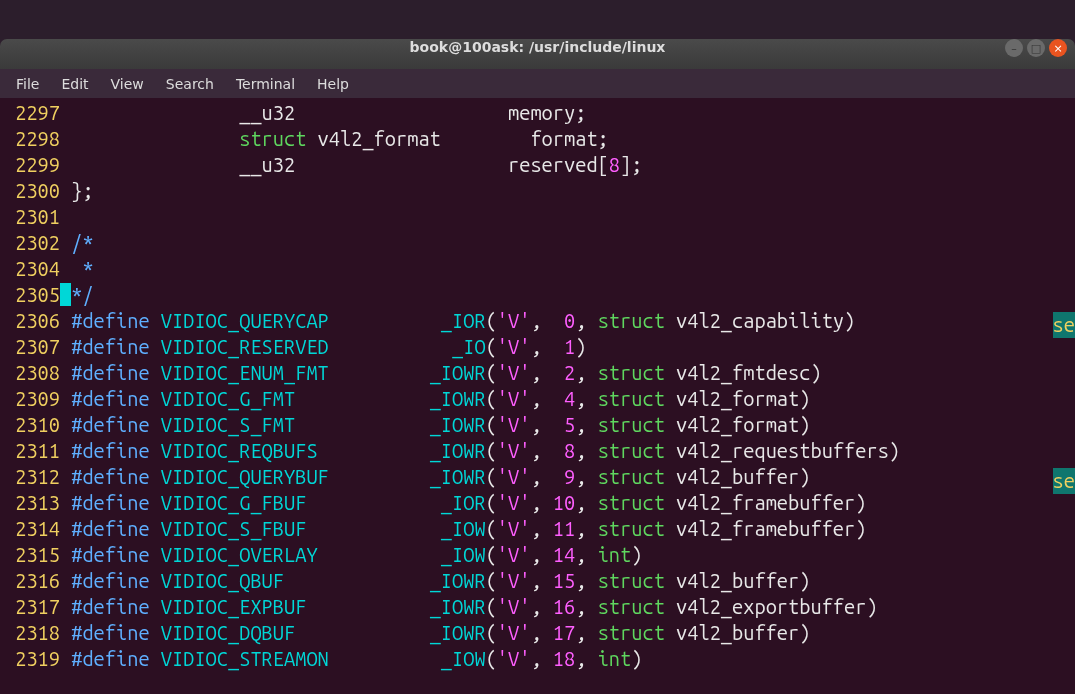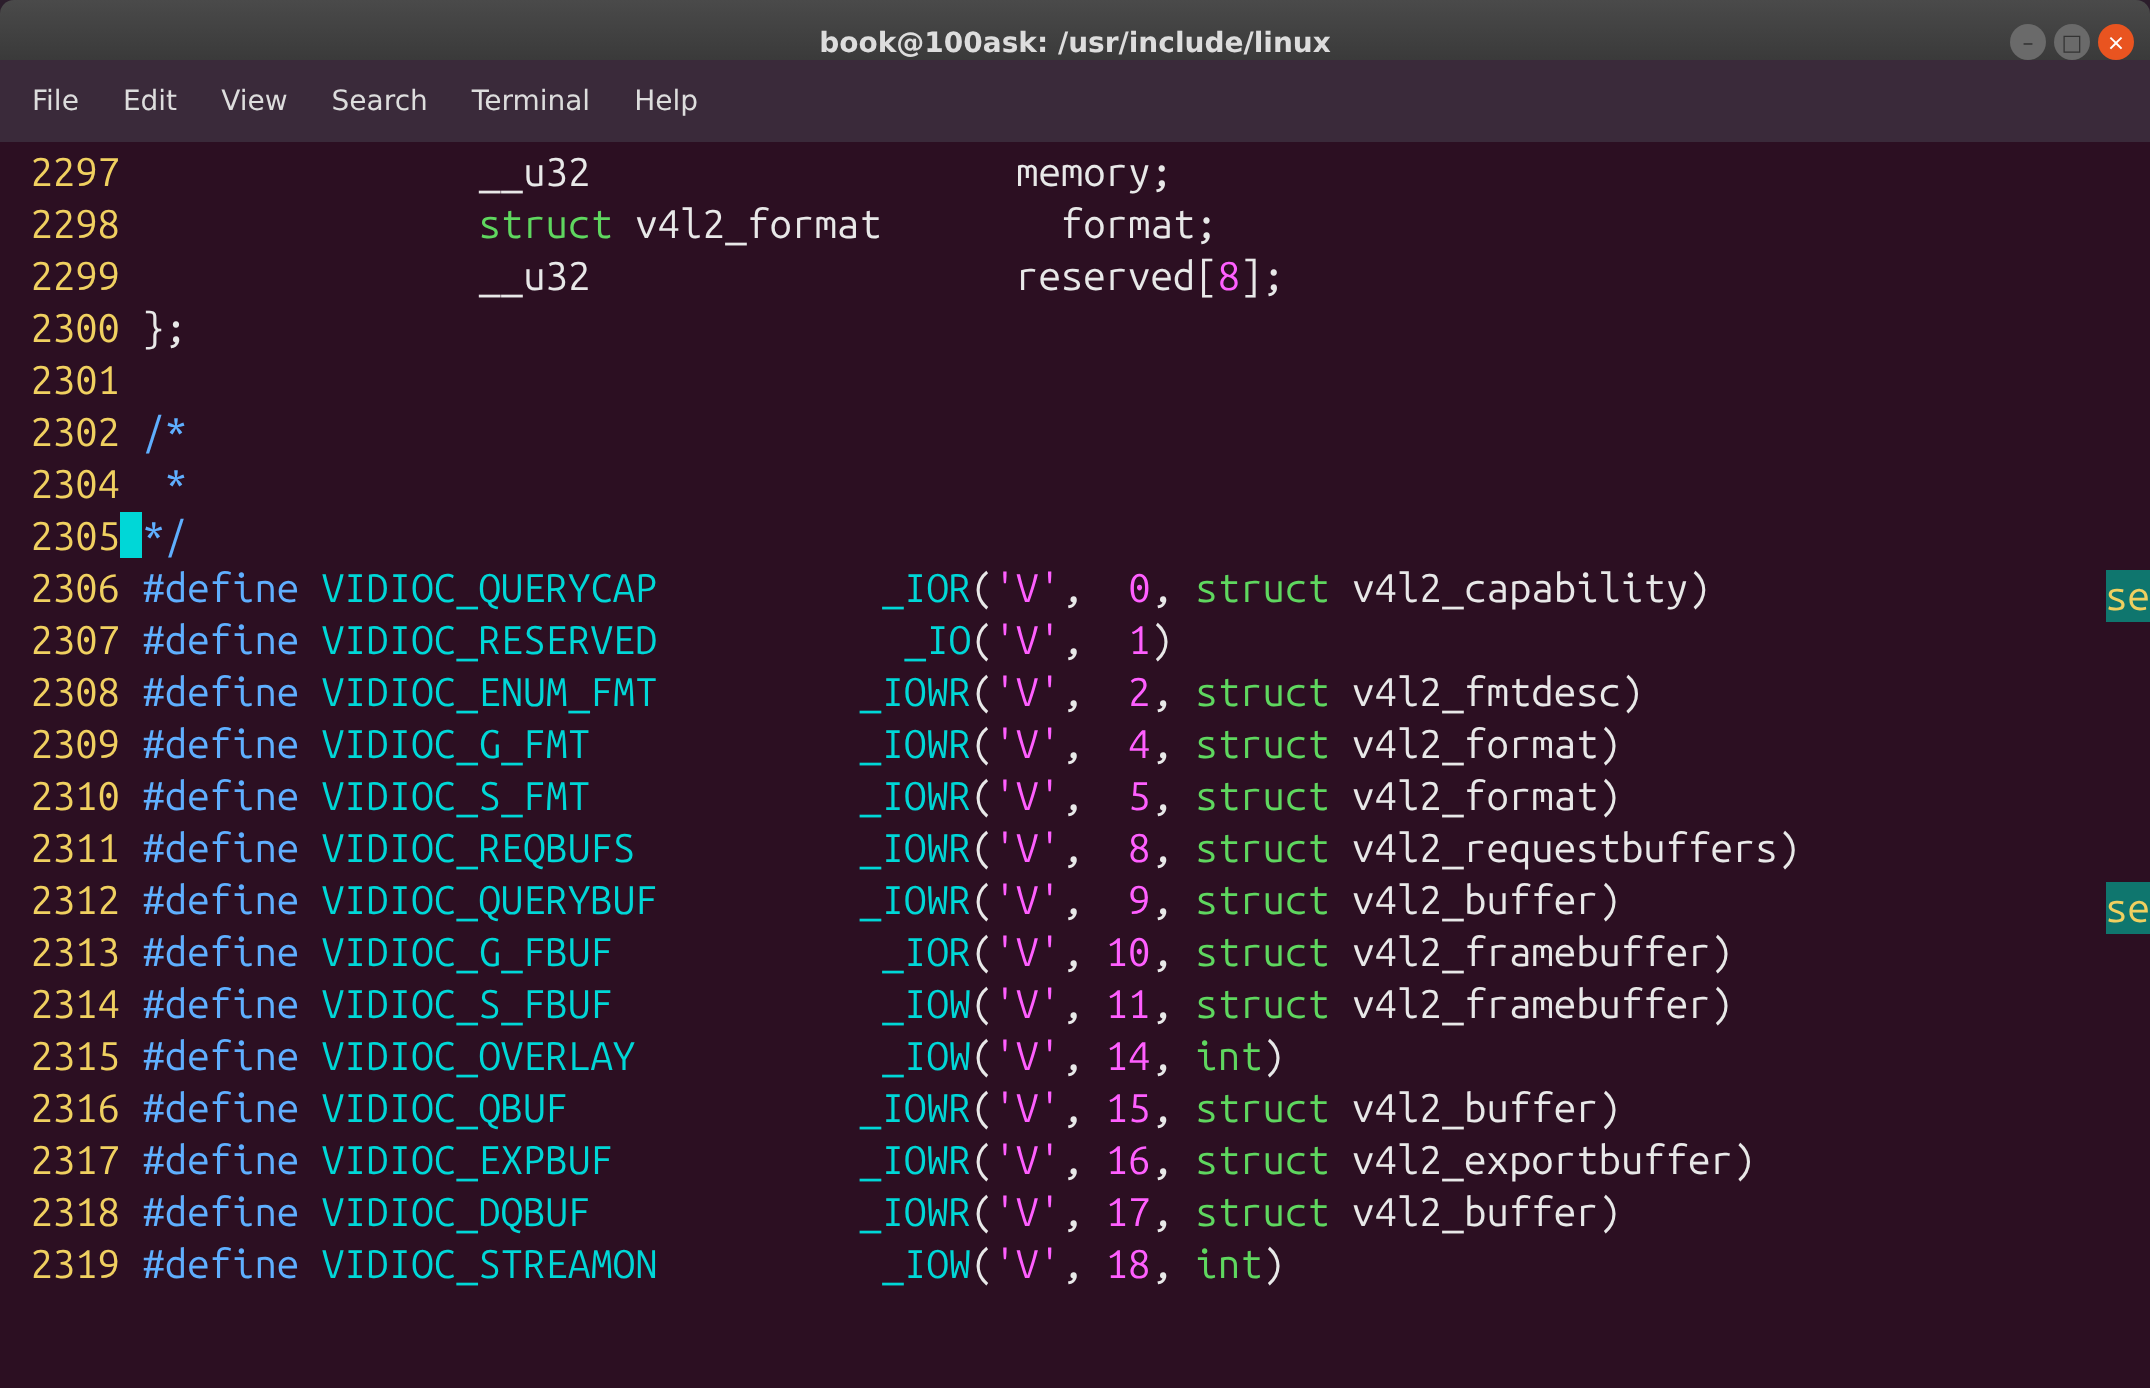--- a/index.html
+++ b/index.html
@@ -4,7 +4,7 @@
   <style>
     * { margin: 0; padding: 0; box-sizing: border-box; }
     body { font-family: "DejaVu Sans", sans-serif; background: #2c1e2c; width: 1075px; height: 694px; overflow: hidden; }
-    .titlebar { background: linear-gradient(to bottom, #4a4a4a, #3a3a3a); height: 30px; display: flex; align-items: flex-end; padding: 0 8px; position: relative; border-radius: 7px 7px 0 0; }
+    .titlebar { background: linear-gradient(to bottom, #4a4a4a, #3a3a3a); height: 30px; display: flex; align-items: flex-start; padding: 0 8px; position: relative; border-radius: 7px 7px 0 0; margin-top: 39px; }
     .title { color: #ddd; font-size: 14px; font-weight: bold; margin: 0 auto; }
     .winbtns { position: absolute; right: 8px; display: flex; gap: 4px; }
     .winbtn { width: 18px; height: 18px; border-radius: 50%; display: flex; align-items: center; justify-content: center; font-size: 11px; }

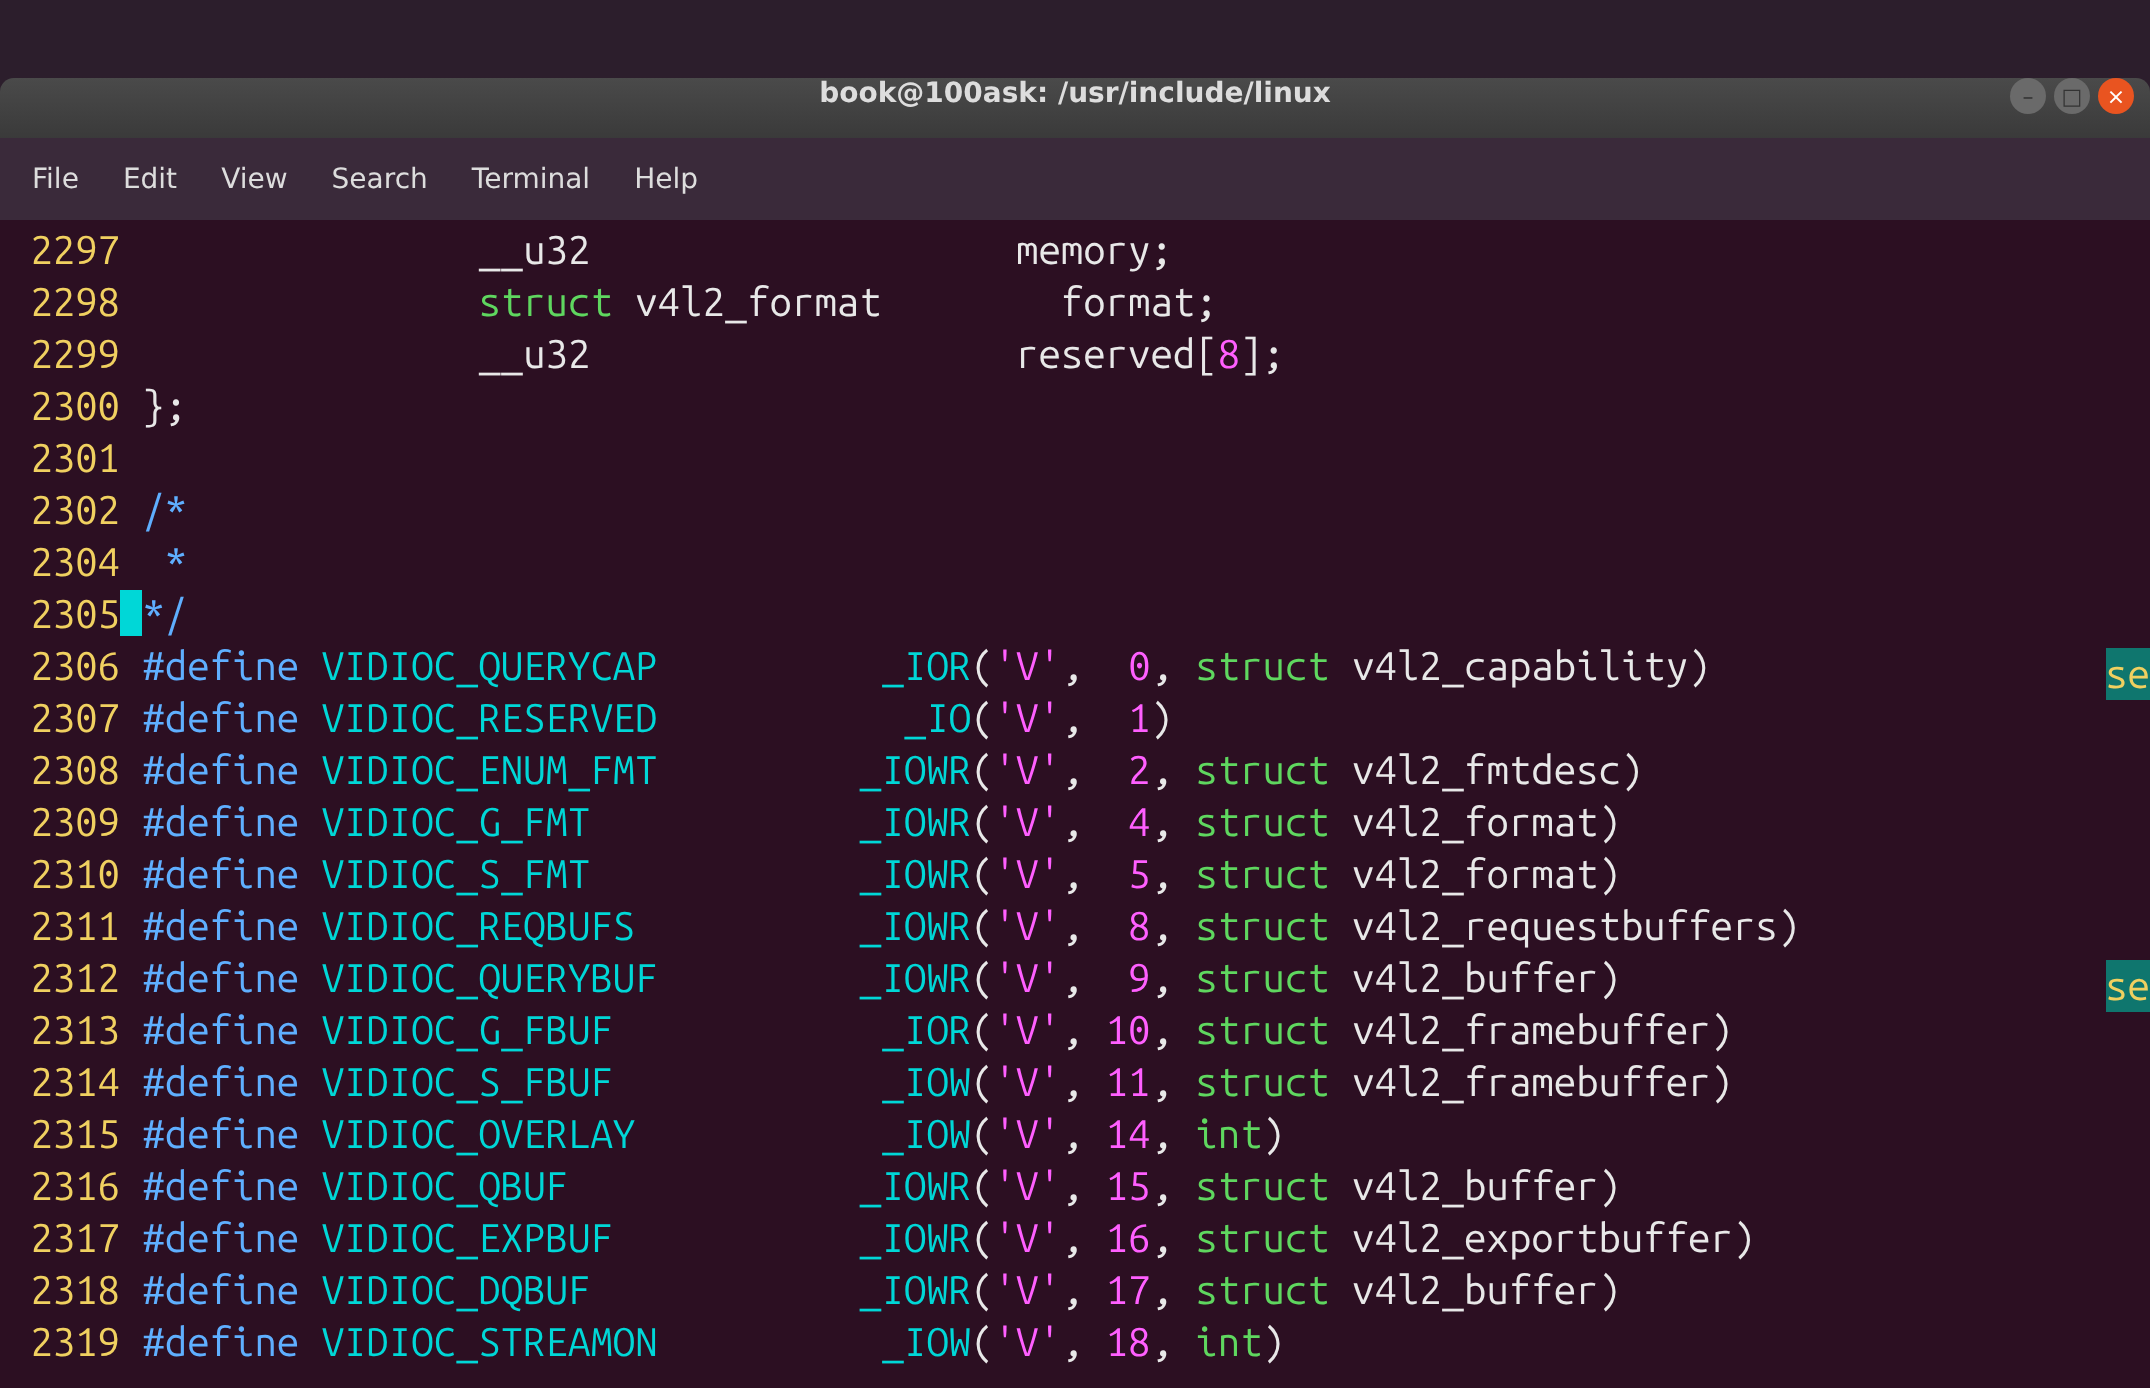--- a/index.html
+++ b/index.html
@@ -11,7 +11,7 @@
     .winbtn.min { background: #6a6a6a; color: #333; }
     .winbtn.max { background: #6a6a6a; color: #333; }
     .winbtn.close { background: #e95420; color: #fff; }
-    .menubar { background: #3a2a3a; height: 41px; display: flex; align-items: center; padding: 0 6px; gap: 2px; }
+    .menubar { background: #3a2a3a; height: 29px; display: flex; align-items: center; padding: 0 6px; gap: 2px; }
     .menuitem { color: #ddd; font-size: 14px; padding: 4px 10px; cursor: pointer; }
     .term { background: #2c0f22; font-family: "Ubuntu Mono", "DejaVu Sans Mono", monospace; font-size: 20px; line-height: 26px; padding: 2px 4px; height: 672px; overflow: hidden; position: relative; }
     .ln { white-space: pre; }

